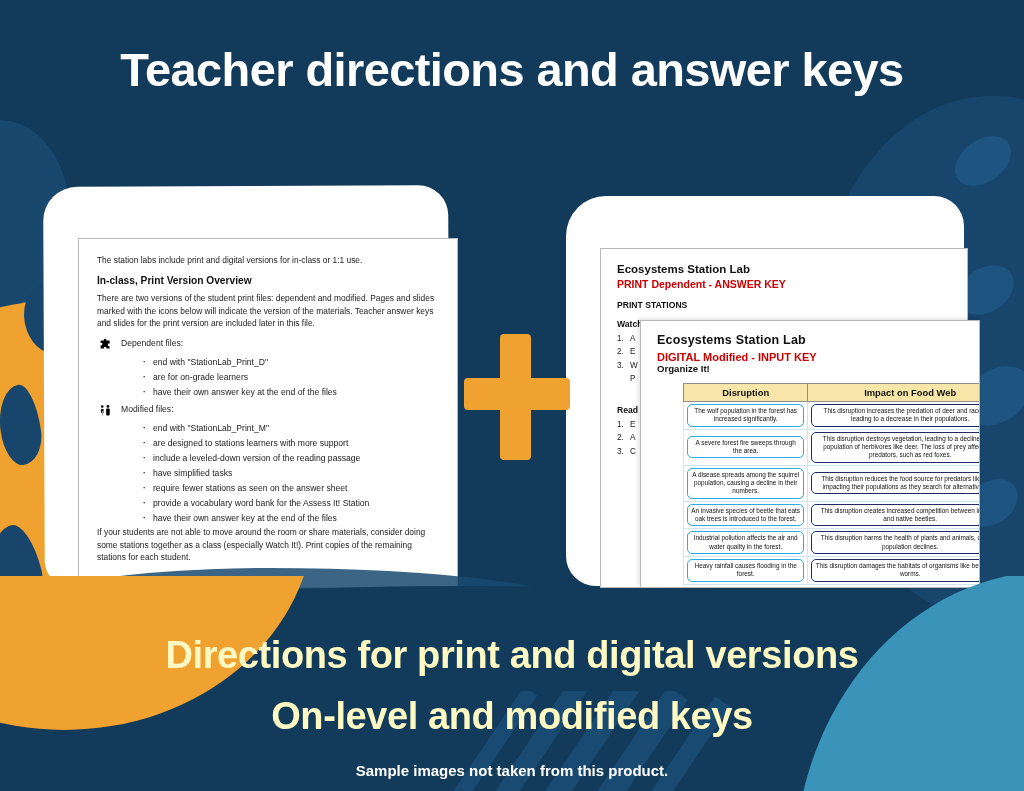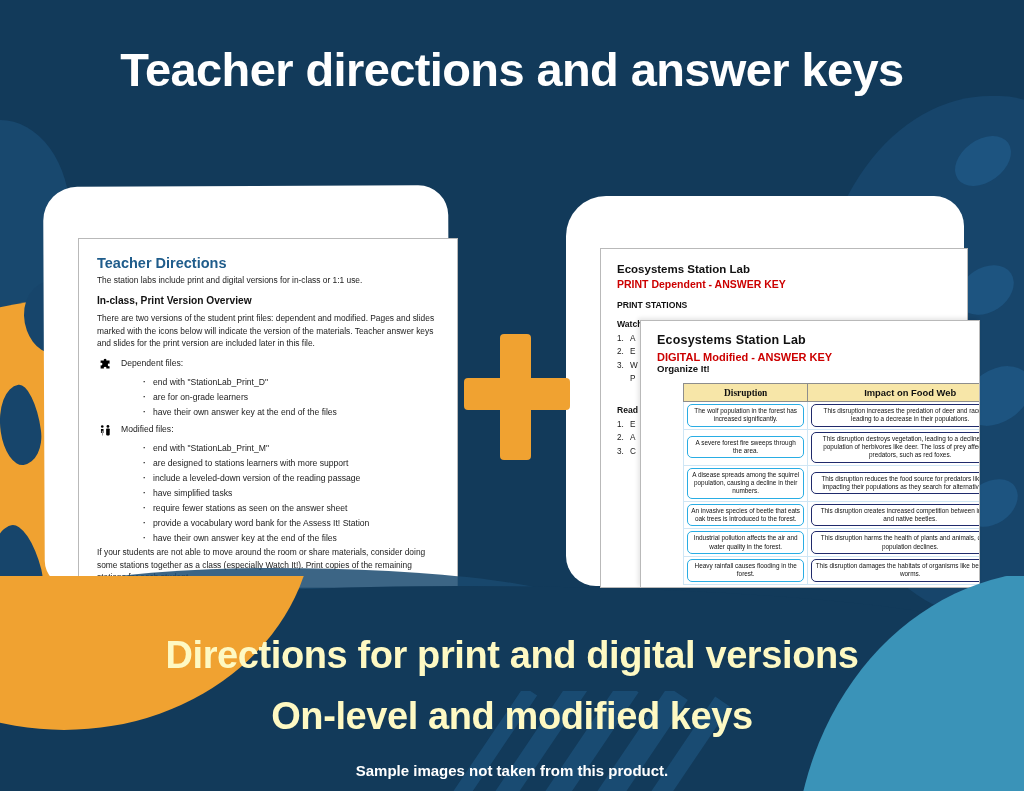--- a/index.html
+++ b/index.html
@@ -269,7 +269,6 @@
 <div class="blob-card blob-left"></div>
 
 <div class="doc doc-left">
-  <div class="h-blue">Teacher Directions</div>
   <div class="body-sm">The station labs include print and digital versions for in-class or 1:1 use.</div>
   <div class="h-bold">In-class, Print Version Overview</div>
   <div class="para">There are two versions of the student print files:  dependent and modified. Pages and  slides marked with the icons below will indicate the version of the materials. Teacher answer keys and slides for the print version are included later in this file.</div>

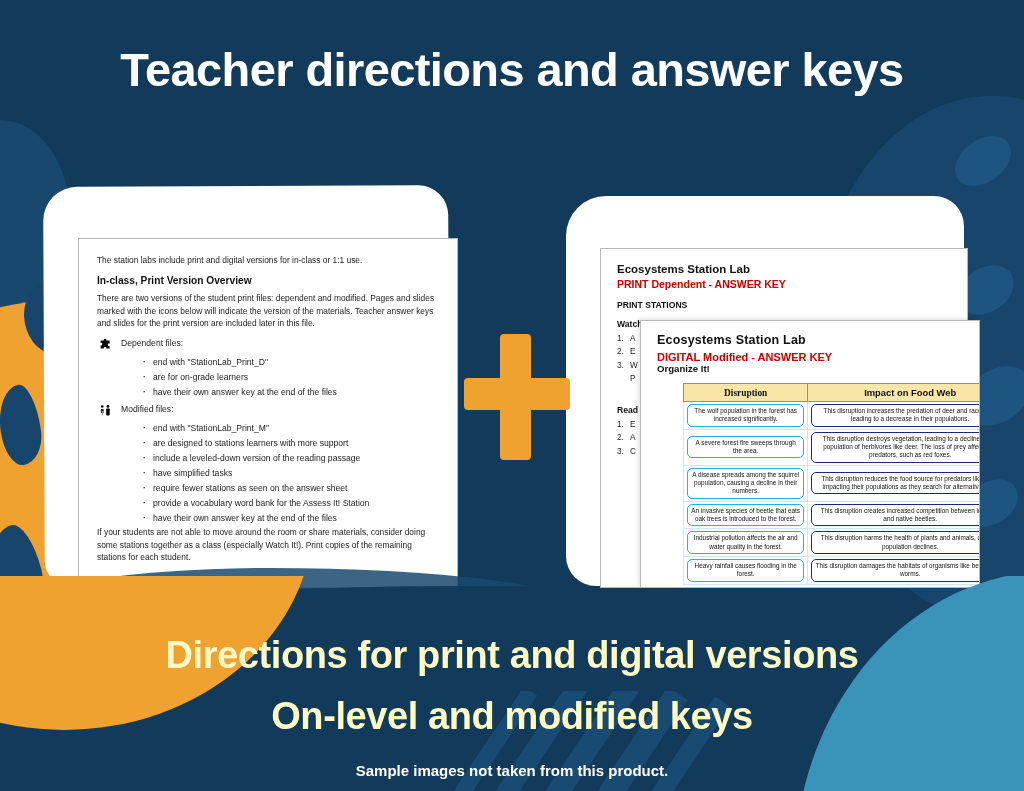--- a/index.html
+++ b/index.html
@@ -339,7 +339,7 @@
 
 <div class="doc doc-right-digital">
   <div class="h-key2">Ecosystems Station Lab</div>
-  <div class="h-red2">DIGITAL Modified - ANSWER KEY</div>
+  <div class="h-red2">DIGITAL Modified - INPUT KEY</div>
   <div class="h-org">Organize It!</div>
 
   <table class="tbl">

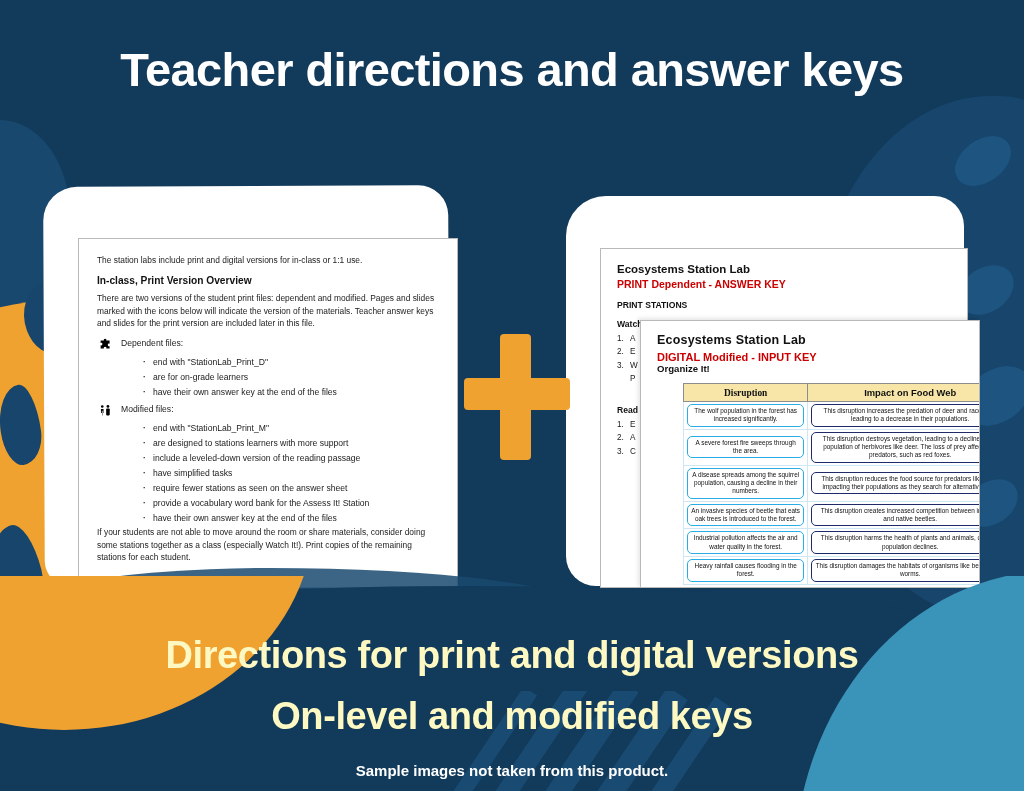--- a/index.html
+++ b/index.html
@@ -226,7 +226,7 @@
     padding: 3px 2px;
     text-align: center;
   }
-  .tbl th.c1 { width: 124px; font-family: Liberation Serif, serif; }
+  .tbl th.c1 { width: 124px; }
   .tbl td { border: 1px solid #cfe6f5; padding: 2px 3px; vertical-align: middle; }
   .cellbox {
     border: 1.6px solid #29ade4;

